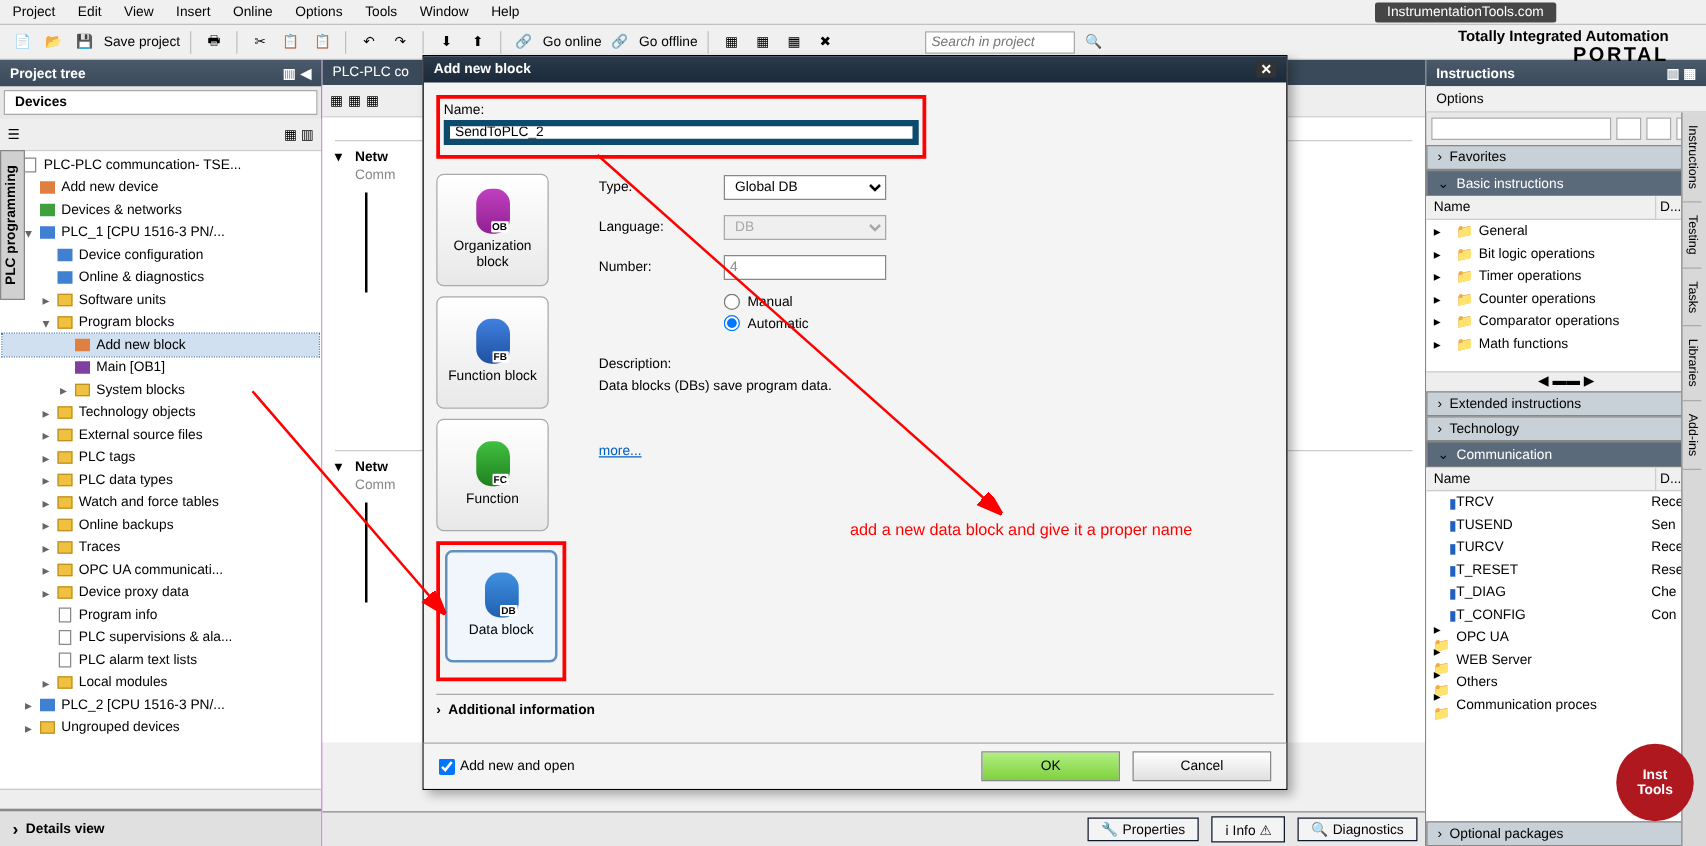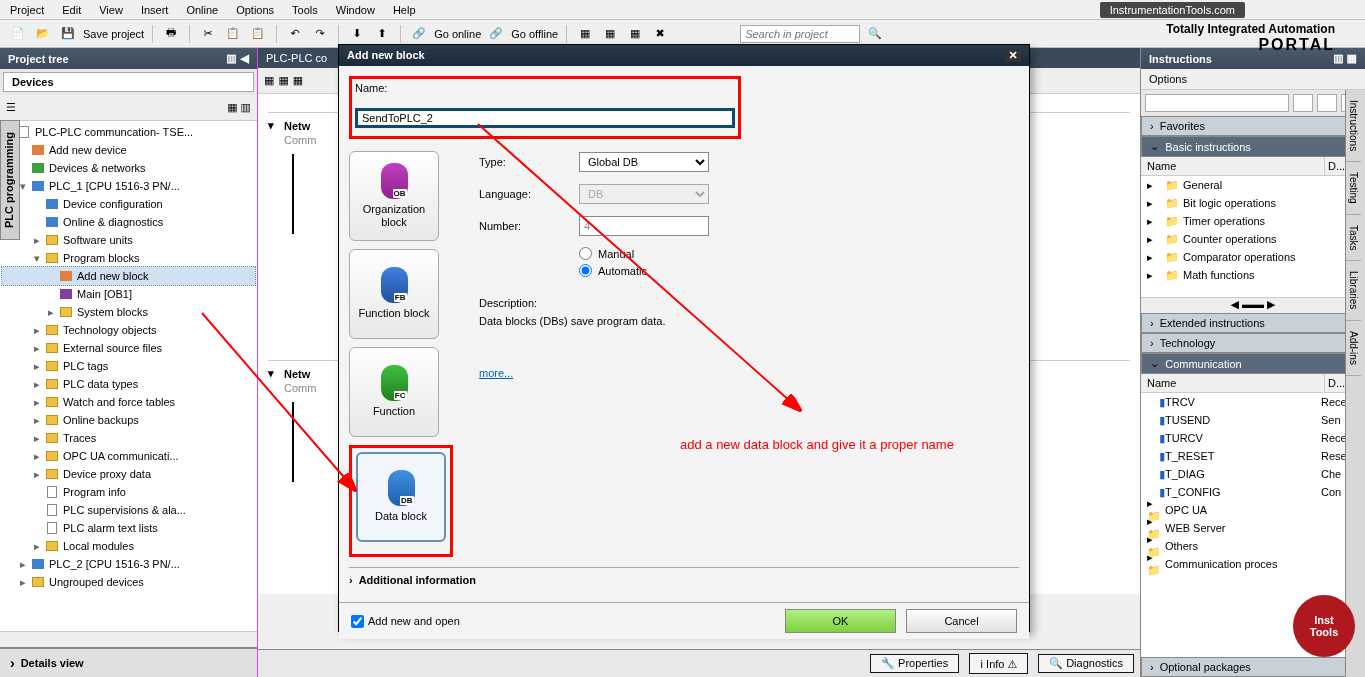--- a/index.html
+++ b/index.html
@@ -89,7 +89,7 @@
 .dialog-title { background: linear-gradient(#2a3a4a,#1a2a3a); color: #fff; padding: 4px 8px; font-weight: bold; display: flex; justify-content: space-between; }
 .dialog-title .close { cursor: pointer; width: 16px; text-align: center; background: #333; }
 .dialog-body { flex: 1; padding: 10px; position: relative; }
-.name-label { display: block; margin-bottom: 14px; }
+.name-label { display: block; margin-bottom: 2px; }
 .name-box-redborder { border: 3px solid red; padding: 3px 3px 8px 3px; display: inline-block; }
 .name-input { width: 380px; height: 20px; background: #fff; border: 3px solid #0c4a6e; padding: 2px 4px; display: block; }
 .block-types { float: left; width: 110px; }

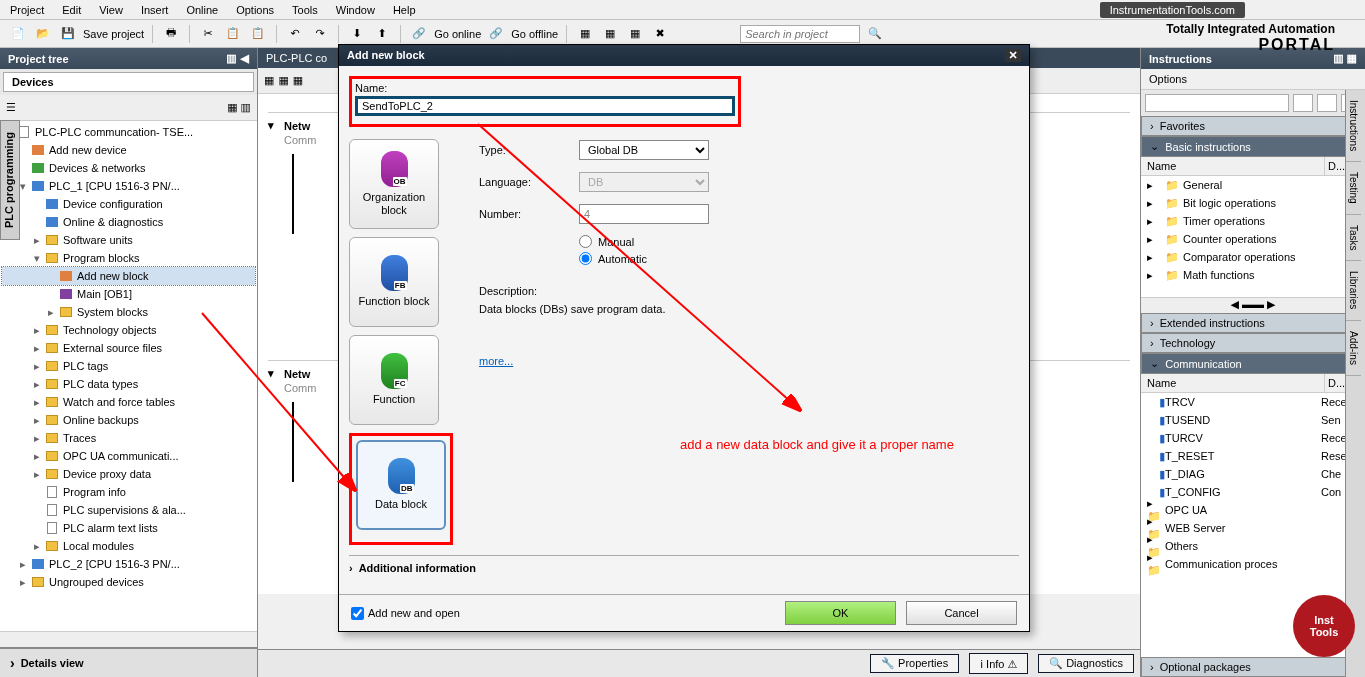--- a/index.html
+++ b/index.html
@@ -91,7 +91,7 @@
 .dialog-body { flex: 1; padding: 10px; position: relative; }
 .name-label { display: block; margin-bottom: 2px; }
 .name-box-redborder { border: 3px solid red; padding: 3px 3px 8px 3px; display: inline-block; }
-.name-input { width: 380px; height: 20px; background: #fff; border: 3px solid #0c4a6e; padding: 2px 4px; display: block; }
+.name-input { width: 380px; height: 20px; background: #fff; border: 5px solid #0c4a6e; padding: 2px 4px; display: block; }
 .block-types { float: left; width: 110px; }
 .block-btn { width: 90px; height: 90px; border: 1px solid #aaa; background: linear-gradient(#fff,#e8e8e8); margin-bottom: 8px; display: flex; flex-direction: column; align-items: center; justify-content: center; cursor: pointer; border-radius: 6px; }
 .block-btn.selected { border: 2px solid #6090c0; background: #f0f6fc; }

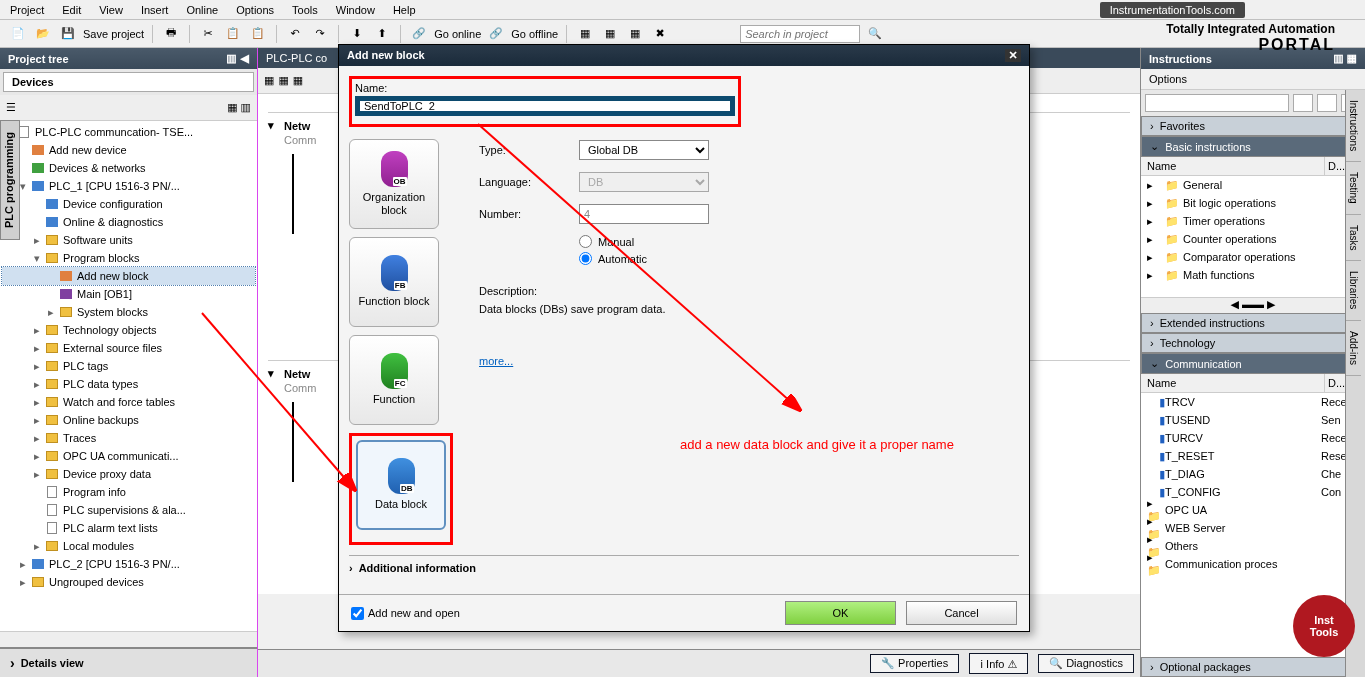--- a/index.html
+++ b/index.html
@@ -676,7 +676,7 @@
   <line x1="202" y1="313" x2="355" y2="490" stroke="red" stroke-width="2" marker-end="url(#ah)"></line>
   <line x1="478" y1="124" x2="800" y2="410" stroke="red" stroke-width="2" marker-end="url(#ah)"></line>
 </svg>
-<div class="anno-text" style="left:680px;top:437px">add a new data block and give it a proper name</div>
+<div class="anno-text" style="left:680px;top:416px">add a new data block and give it a proper name</div>
 
 <div class="inst-tools-badge">
   <span>Inst</span>

